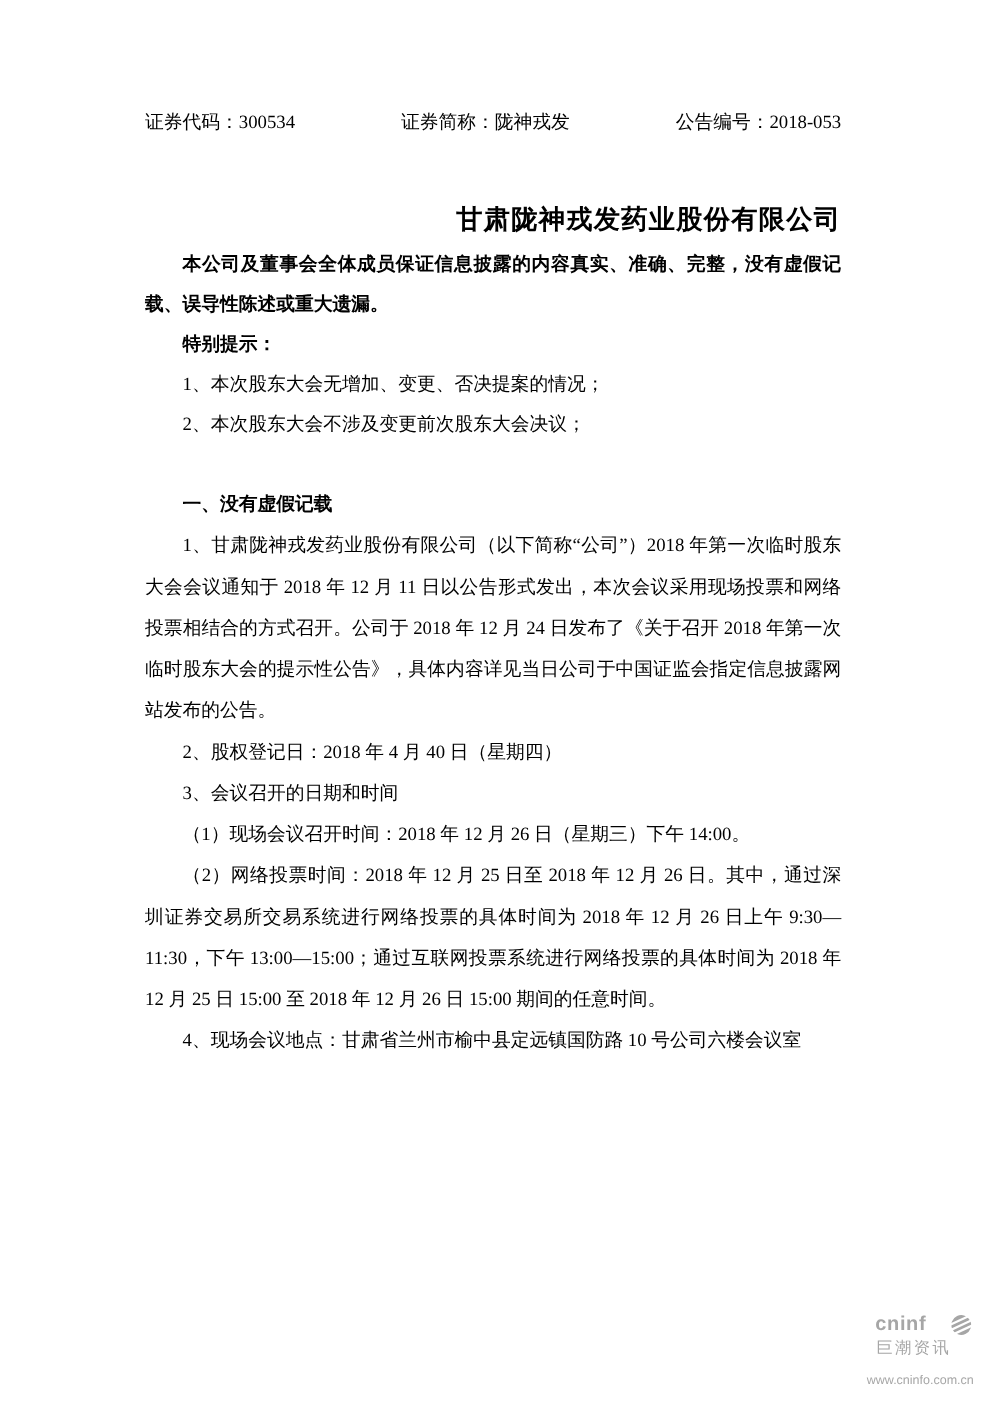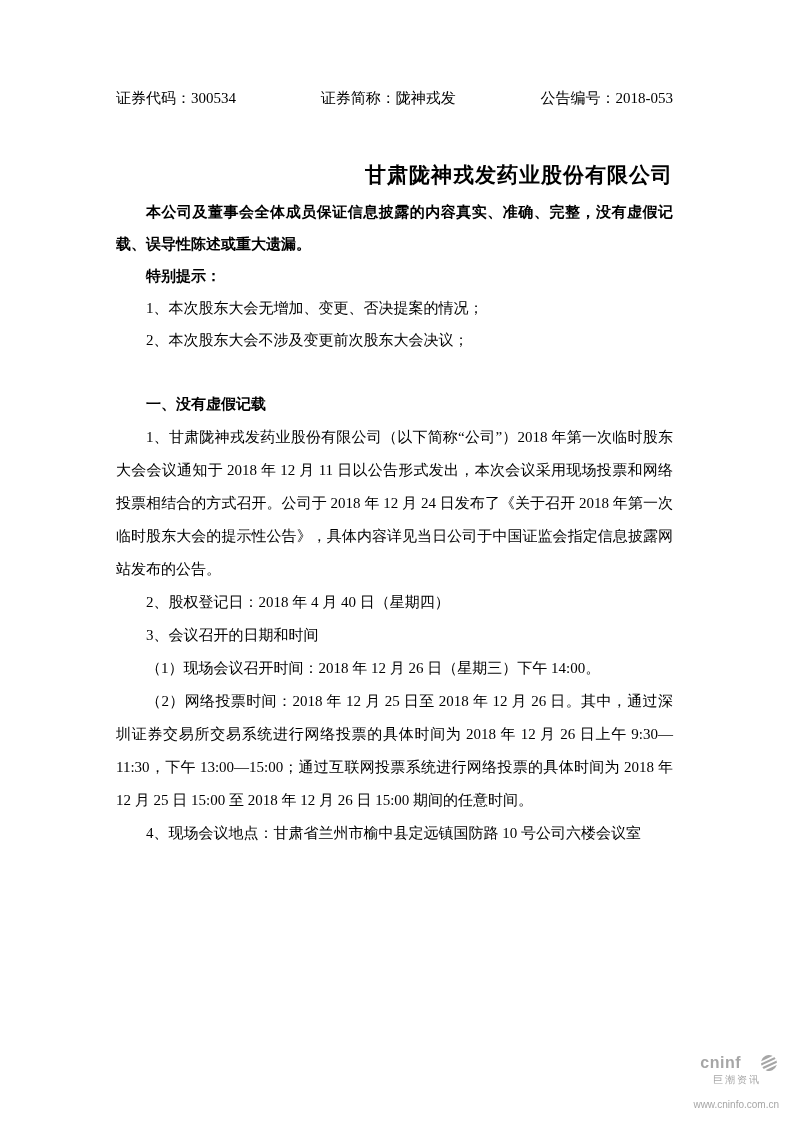--- a/index.html
+++ b/index.html
@@ -89,7 +89,7 @@
     letter-spacing: 0.5px;
   }
   .footer-logo .logo-cn {
-    font-size: 10px;
+    font-size: 13px;
     letter-spacing: 2px;
     margin-top: 1px;
     margin-right: 18px;

